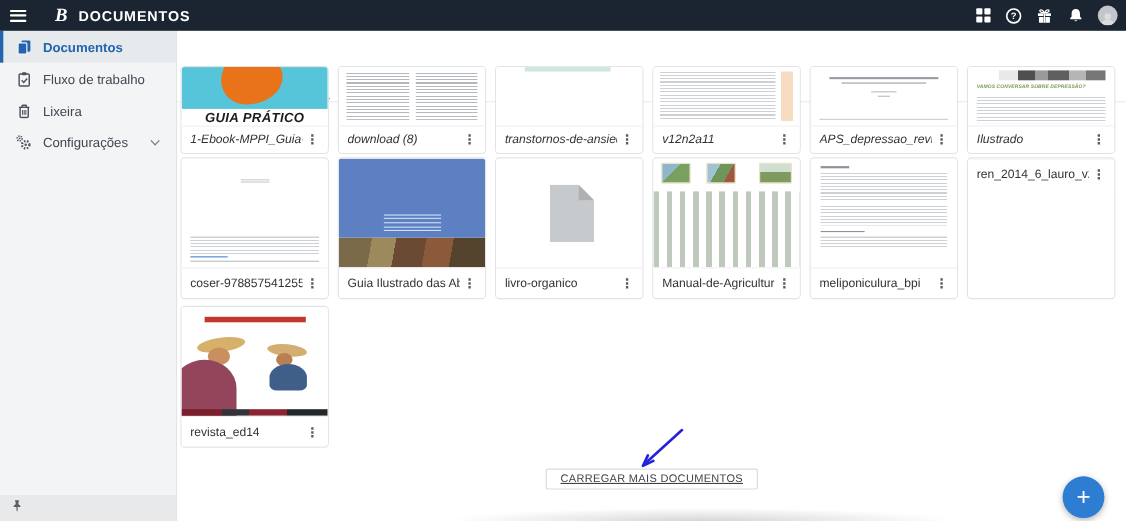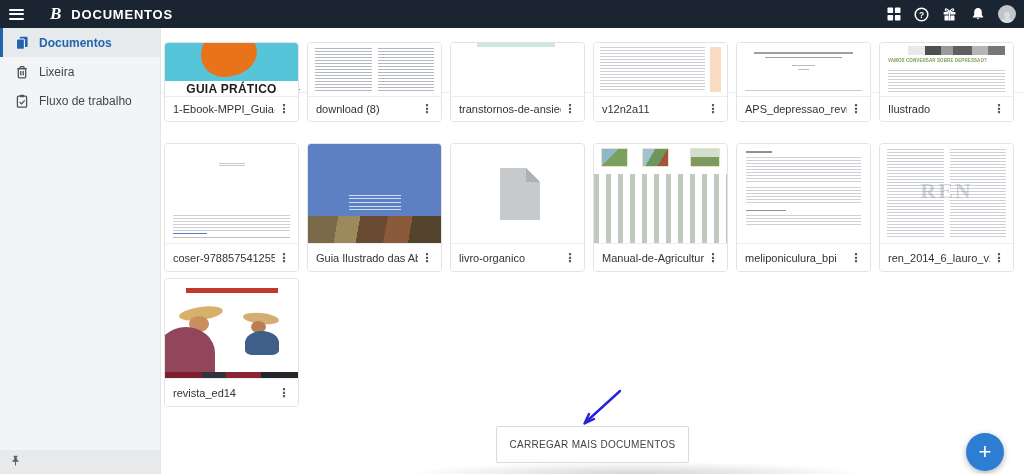--- a/index.html
+++ b/index.html
@@ -197,6 +197,16 @@
   <div class="sitem">
     <span class="sico">
       <svg width="14" height="14" viewBox="0 0 14 14">
+          <rect x="2.4" y="2.2" width="9.2" height="11" rx="1" fill="none" stroke="#4a525c" stroke-width="1.3"></rect>
+          <rect x="5" y="0.7" width="4" height="2.6" rx="0.6" fill="#4a525c"></rect>
+          <path d="M4.7 8l1.9 1.9 3.1-3.6" fill="none" stroke="#4a525c" stroke-width="1.3"></path>
+        </svg>
+    </span>
+    <span>Fluxo de trabalho</span>
+  </div>
+  <div class="sitem">
+    <span class="sico">
+      <svg width="14" height="14" viewBox="0 0 14 14">
           <path d="M2.3 3.6h9.4" stroke="#4a525c" stroke-width="1.3"></path>
           <path d="M5 3.6V2.4c0-.4.3-.7.7-.7h2.6c.4 0 .7.3.7.7v1.2" fill="none" stroke="#4a525c" stroke-width="1.3"></path>
           <rect x="3.3" y="3.6" width="7.4" height="9.2" rx="1" fill="none" stroke="#4a525c" stroke-width="1.3"></rect>
@@ -204,16 +214,6 @@
         </svg>
     </span>
     <span>Lixeira</span>
-  </div>
-  <div class="sitem">
-    <span class="sico">
-      <svg width="14" height="14" viewBox="0 0 14 14">
-          <rect x="2.4" y="2.2" width="9.2" height="11" rx="1" fill="none" stroke="#4a525c" stroke-width="1.3"></rect>
-          <rect x="5" y="0.7" width="4" height="2.6" rx="0.6" fill="#4a525c"></rect>
-          <path d="M4.7 8l1.9 1.9 3.1-3.6" fill="none" stroke="#4a525c" stroke-width="1.3"></path>
-        </svg>
-    </span>
-    <span>Fluxo de trabalho</span>
   </div>
   <div class="sfoot">
     <span>

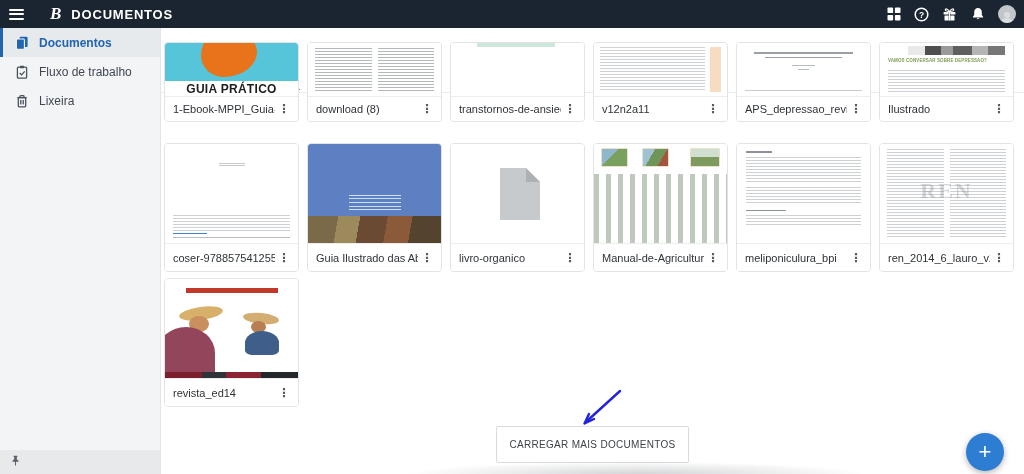--- a/index.html
+++ b/index.html
@@ -44,7 +44,7 @@
 
   
   .row { position:absolute; left:3px; display:flex; gap:8px; }
-  .row1 { top:14px; }  .row2 { top:115px; }  .row3 { top:250px; }
+  .row1 { top:32px;font-style:italic; }  .row2 { top:115px; }  .row3 { top:250px; }
   .card { width:135px; background:#fff; border:1px solid #e1e3e5; border-radius:4px; overflow:hidden; cursor:pointer; }
   .card .thumb { position:relative; overflow:hidden; background:#fff; }
   .small .thumb { height:53px; }

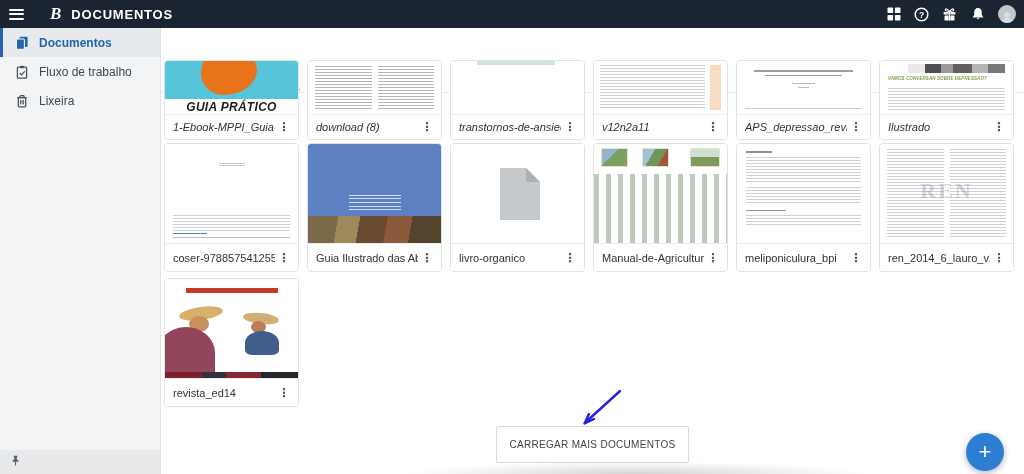--- a/index.html
+++ b/index.html
@@ -215,6 +215,18 @@
     </span>
     <span>Lixeira</span>
   </div>
+  <div class="sitem">
+    <span class="sico">
+      <svg width="15" height="15" viewBox="0 0 16 16">
+          <circle cx="10" cy="10.2" r="3.6" fill="none" stroke="#4a525c" stroke-width="2.2" stroke-dasharray="1.5 1.45"></circle>
+          <circle cx="10" cy="10.2" r="1.2" fill="#4a525c"></circle>
+          <circle cx="4.1" cy="4.2" r="2.3" fill="none" stroke="#4a525c" stroke-width="1.7" stroke-dasharray="1.1 1.05"></circle>
+          <circle cx="4.1" cy="4.2" r="0.8" fill="#4a525c"></circle>
+        </svg>
+    </span>
+    <span>Configurações</span>
+    <span class="chev"></span>
+  </div>
   <div class="sfoot">
     <span>
       <svg width="11" height="12" viewBox="0 0 12 13" fill="#5a6068">

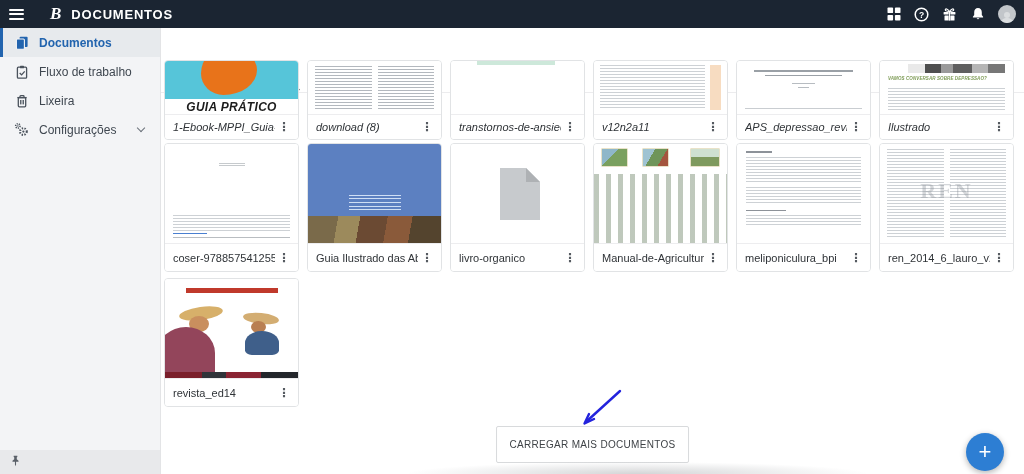--- a/index.html
+++ b/index.html
@@ -391,13 +391,6 @@
         </div>
     </div>
     <div class="card tall">
-      <div class="thumb t11">
-        <div class="twocol">
-            <i class="linesl"></i>
-            <i class="linesl"></i>
-          </div>
-        <div class="wm">REN</div>
-      </div>
       <div class="namebar">
           <span class="cname">ren_2014_6_lauro_v2</span>
           <span class="kebab">⋮</span>

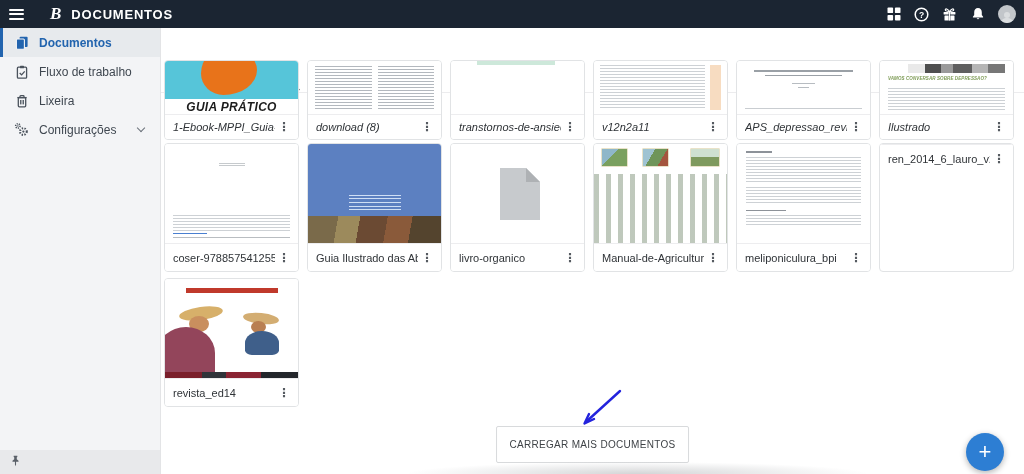--- a/index.html
+++ b/index.html
@@ -124,8 +124,8 @@
 
   
   .loadmore { position:absolute; top:398px; left:50%; transform:translateX(-50%);
-    height:37px; padding:0 13px; background:#fff; border:1px solid #d8dadc; border-radius:2px;
-    font-size:10px; letter-spacing:.3px; color:#3f4347; font-family:inherit; cursor:pointer; white-space:nowrap; }
+    height:19px; padding:0 13px; background:#fff; border:1px solid #d8dadc; border-radius:2px;
+    font-size:10px; letter-spacing:.3px; color:#3f4347; font-family:inherit; cursor:pointer; white-space:nowrap;text-decoration:underline; }
   .arrowsvg { position:absolute; inset:0; pointer-events:none; z-index:10; }
   .fab { position:absolute; right:20px; bottom:3px; width:38px; height:38px; border-radius:50%;
     background:#2d7ed3; color:#fff; font-size:22px; font-weight:400; border:none; cursor:pointer;

